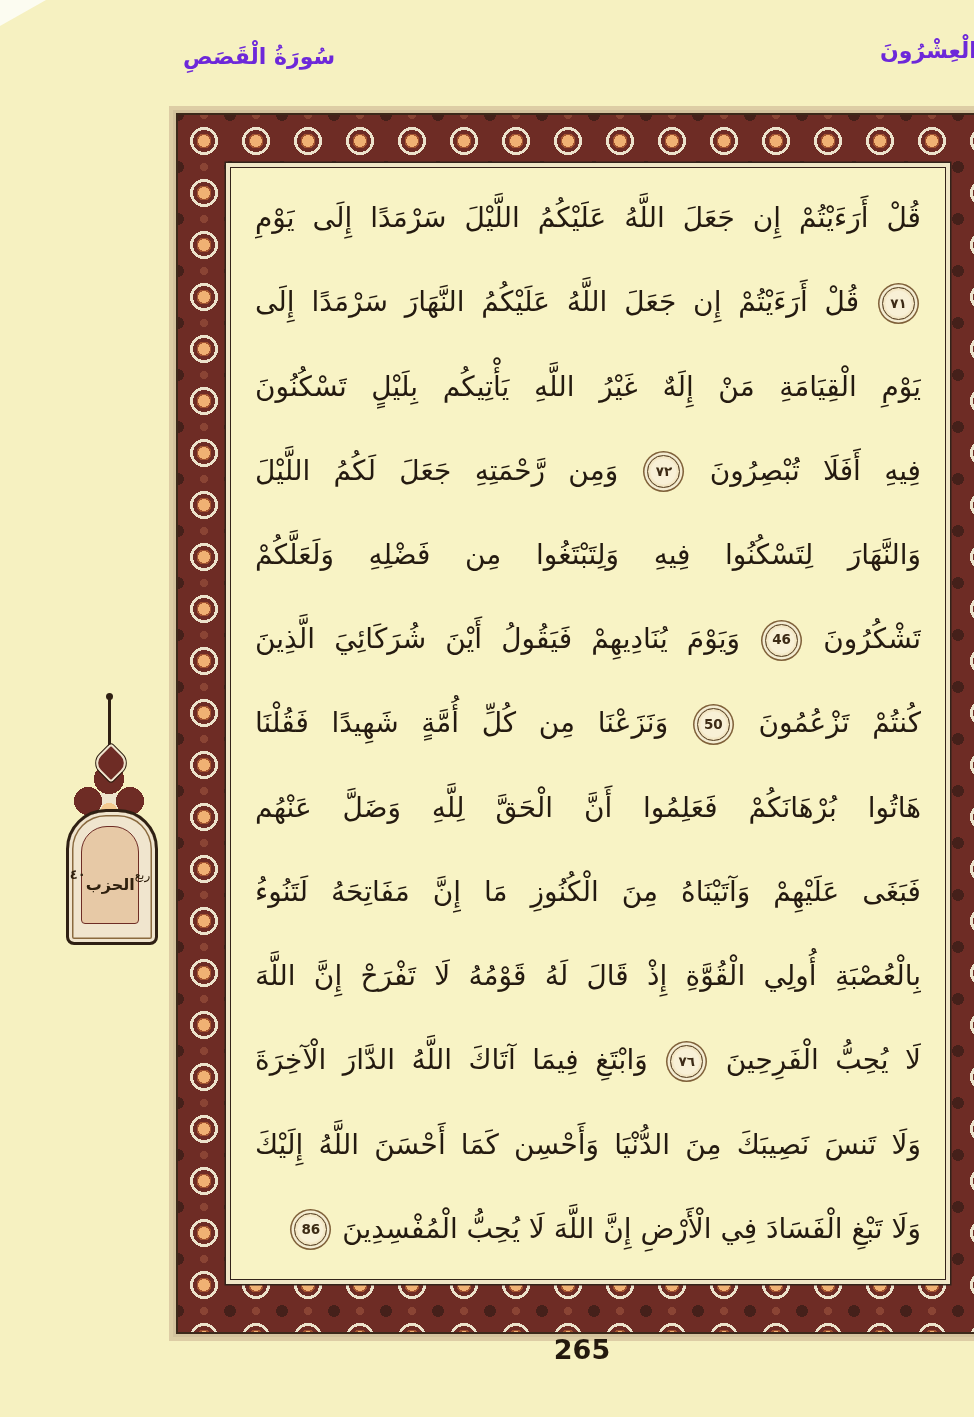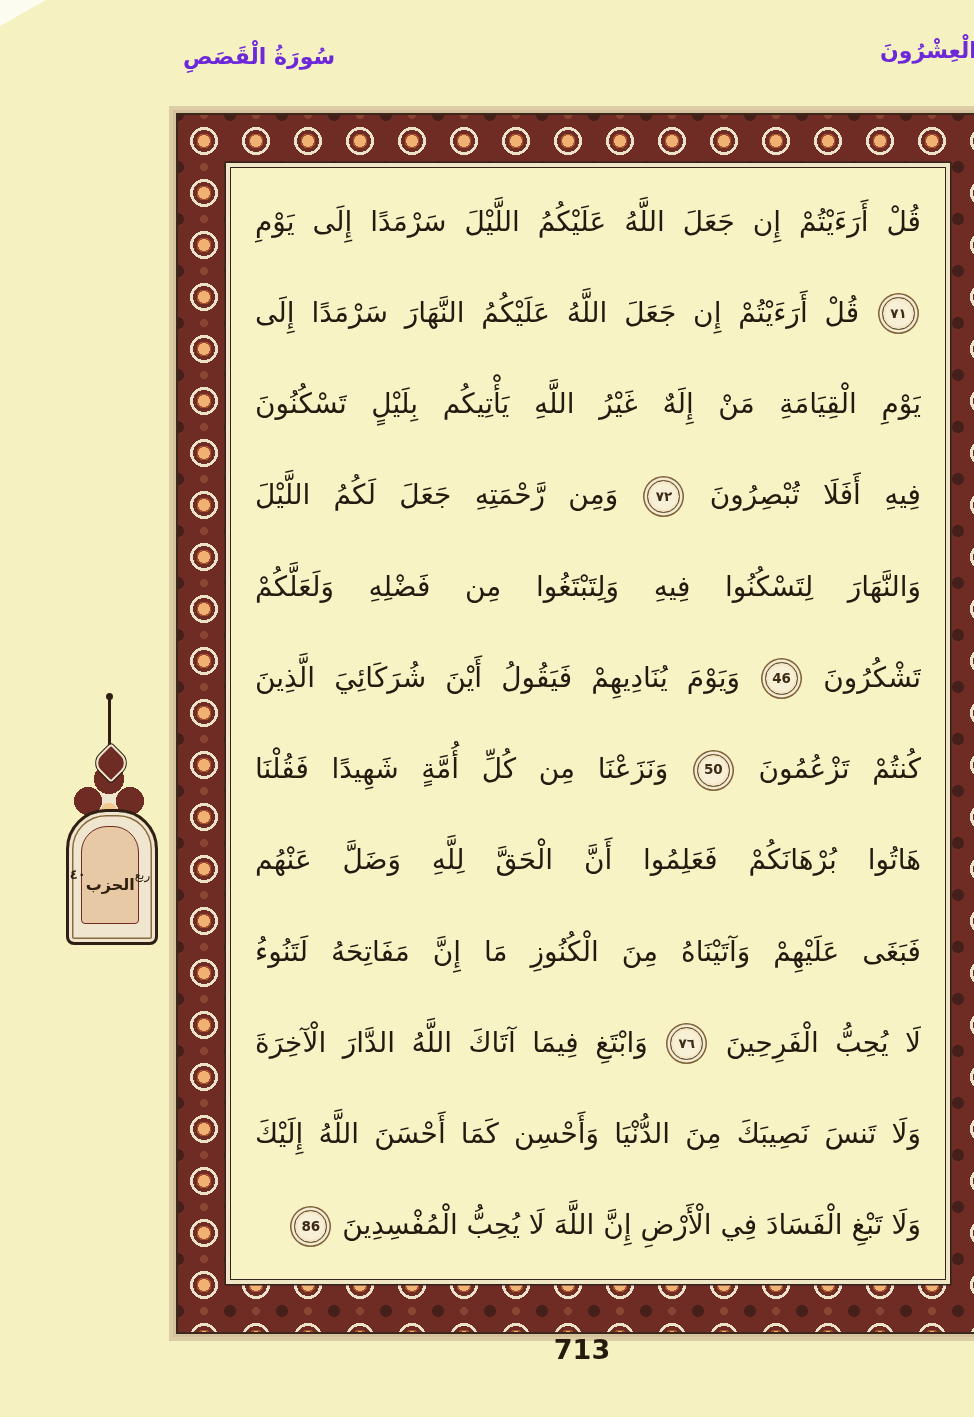--- a/index.html
+++ b/index.html
@@ -151,6 +151,7 @@
           <div class="qline"><span>كُنتُمْ تَزْعُمُونَ</span> <span class="ayah">50</span> <span>وَنَزَعْنَا مِن كُلِّ أُمَّةٍ شَهِيدًا فَقُلْنَا</span></div>
           <div class="qline"><span>هَاتُوا بُرْهَانَكُمْ فَعَلِمُوا أَنَّ الْحَقَّ لِلَّهِ وَضَلَّ عَنْهُم</span></div>
           <div class="qline"><span>فَبَغَى عَلَيْهِمْ وَآتَيْنَاهُ مِنَ الْكُنُوزِ مَا إِنَّ مَفَاتِحَهُ لَتَنُوءُ</span></div>
+          <div class="qline"><span>بِالْعُصْبَةِ أُولِي الْقُوَّةِ إِذْ قَالَ لَهُ قَوْمُهُ لَا تَفْرَحْ إِنَّ اللَّهَ</span></div>
           <div class="qline"><span>لَا يُحِبُّ الْفَرِحِينَ</span> <span class="ayah">٧٦</span> <span>وَابْتَغِ فِيمَا آتَاكَ اللَّهُ الدَّارَ الْآخِرَةَ</span></div>
           <div class="qline"><span>وَلَا تَنسَ نَصِيبَكَ مِنَ الدُّنْيَا وَأَحْسِن كَمَا أَحْسَنَ اللَّهُ إِلَيْكَ</span></div>
           <div class="qline"><span>وَلَا تَبْغِ الْفَسَادَ فِي الْأَرْضِ إِنَّ اللَّهَ لَا يُحِبُّ الْمُفْسِدِينَ</span> <span class="ayah">86</span></div>

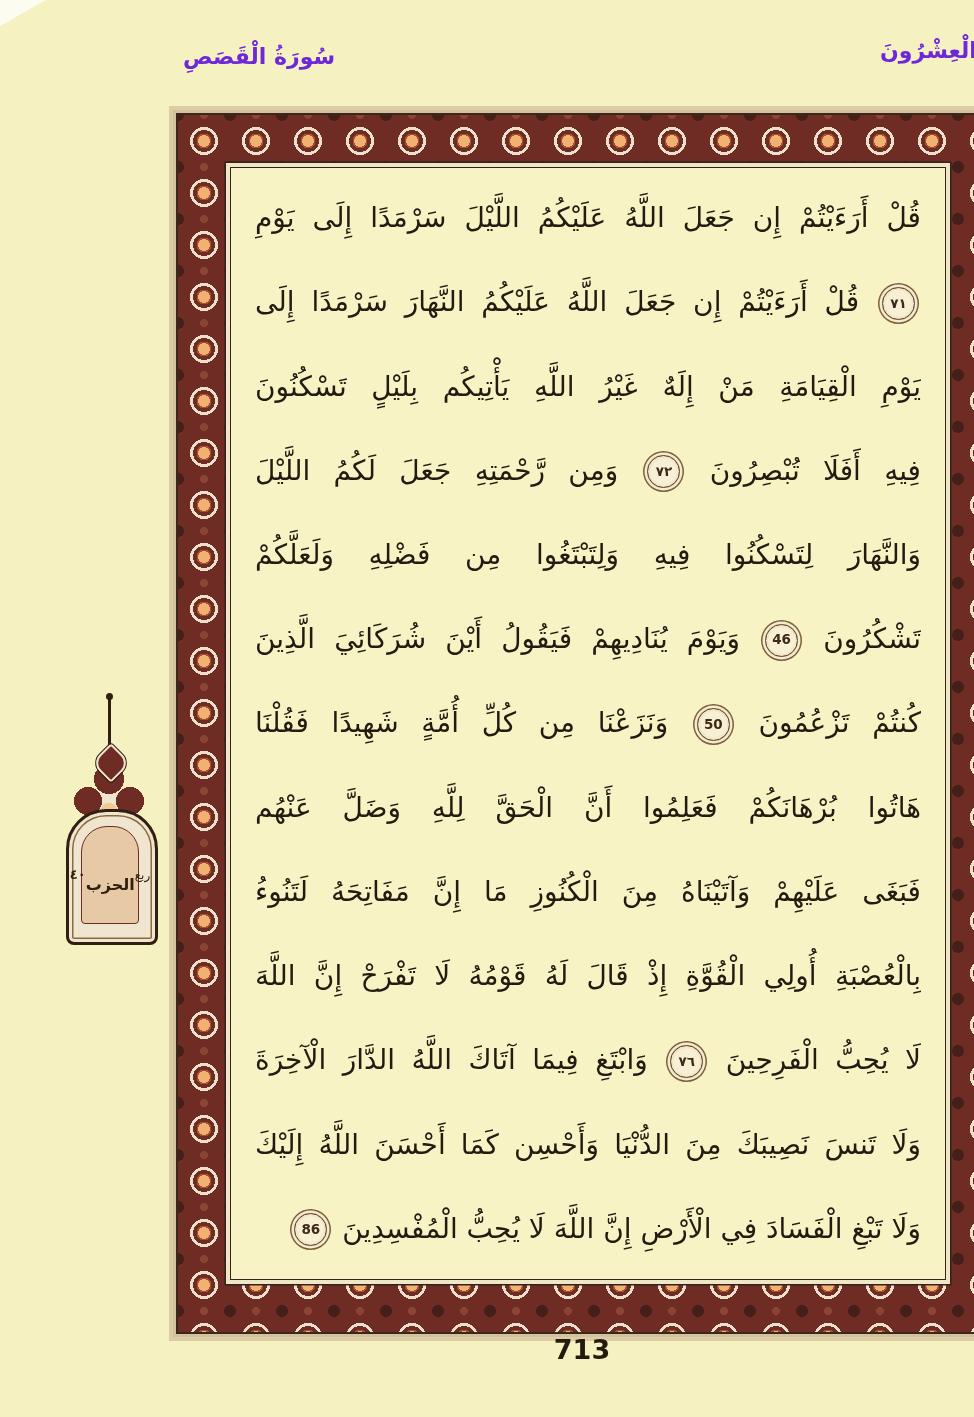--- a/index.html
+++ b/index.html
@@ -171,7 +171,7 @@
     </div>
   </div>
 
-  <div class="pagenum">713</div>
+  <div class="pagenum">265</div>
 
 </div>
 

